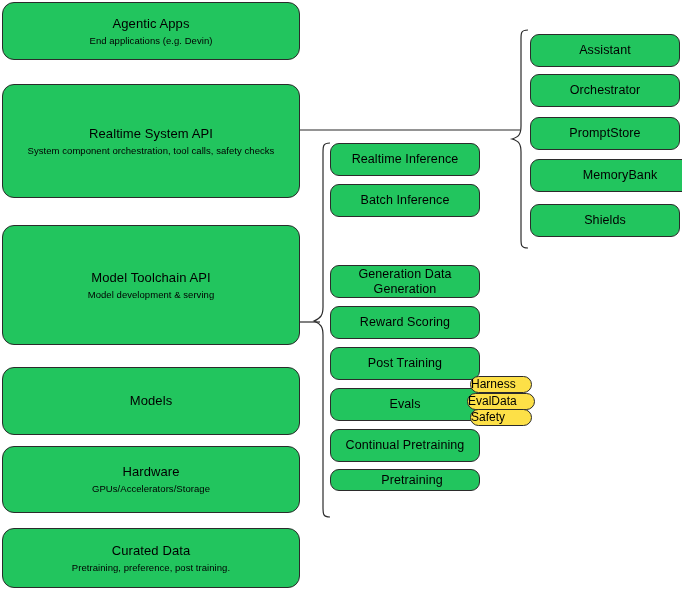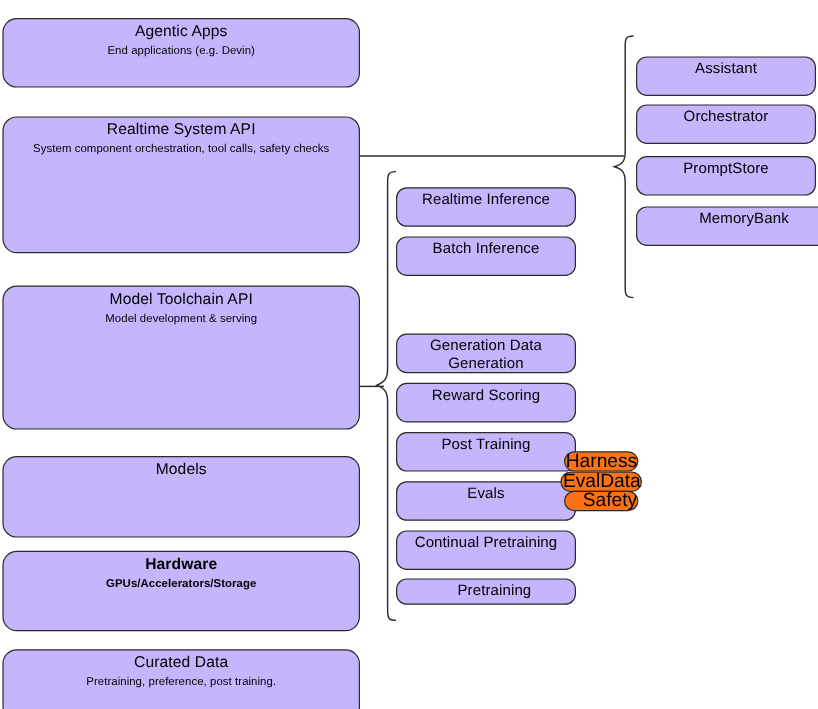--- a/index.html
+++ b/index.html
@@ -24,13 +24,13 @@
     box-sizing: border-box;
     border: 1.2px solid #2b2b2b;
     border-radius: 12px;
-    background: #c4b5fd;
+    background: #22c55e;
     display: flex;
     flex-direction: column;
     align-items: center;
+    justify-content: center;
     text-align: center;
     padding: 2px 6px;
-    margin-top: 13px;
   }
   .box .title {
     font-size: 13px;

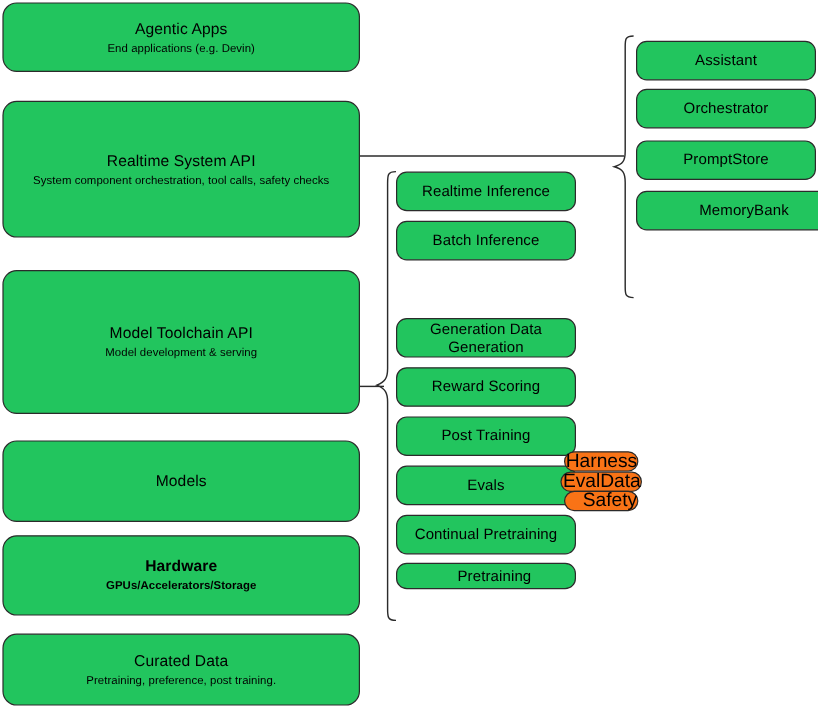--- a/index.html
+++ b/index.html
@@ -147,6 +147,9 @@
   <div class="box leaf-box" style="left:530px; top:159px; width:180px; height:33px;">
     <div class="title">MemoryBank</div>
   </div>
+  <div class="box leaf-box" style="left:530px; top:204px; width:150px; height:33px;">
+    <div class="title">Shields</div>
+  </div>
 
   <svg class="brace-svg" style="left:310px; top:137px; width:22px; height:390px;">
     <path class="brace-path" d="M 20 6

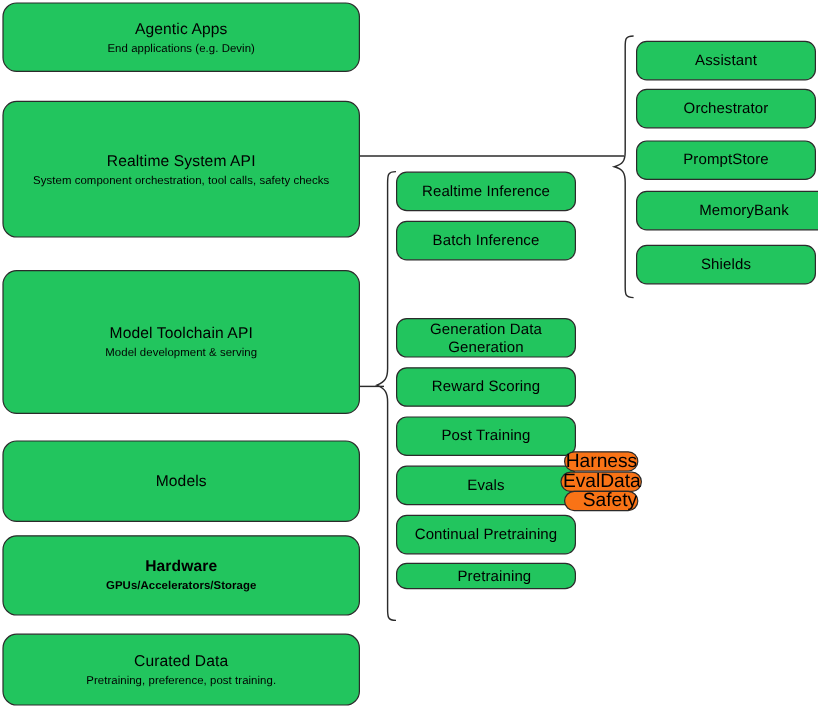--- a/index.html
+++ b/index.html
@@ -58,11 +58,11 @@
     box-sizing: border-box;
     border: 1.2px solid #2b2b2b;
     border-radius: 40px;
-    background: #f97316;
+    background: #fde047;
     display: flex;
     align-items: center;
-    justify-content: flex-end;
-    font-size: 16px;
+    justify-content: flex-start;
+    font-size: 12px;
     line-height: 13px;
     color: #000;
     z-index: 5;

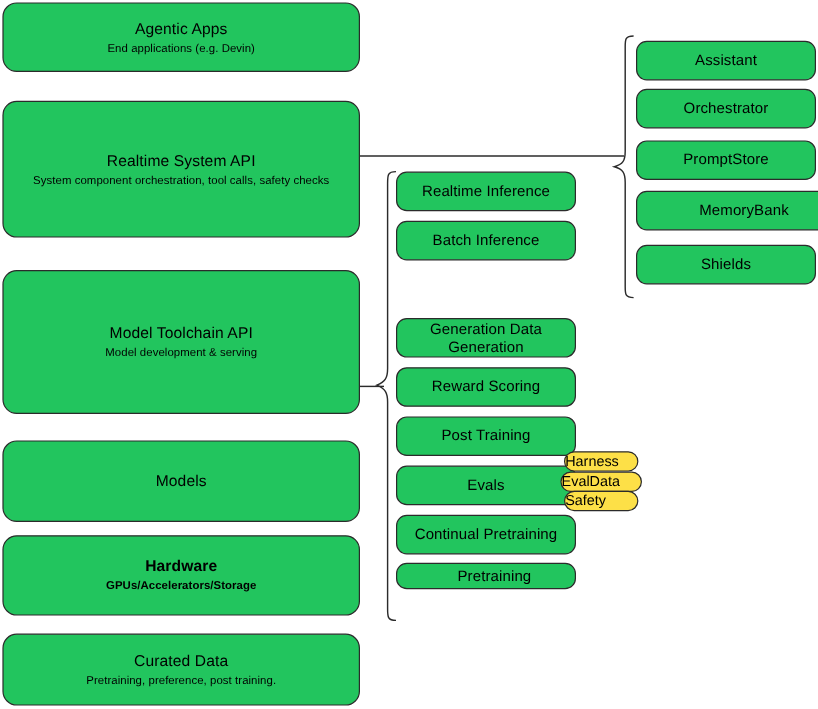--- a/index.html
+++ b/index.html
@@ -115,7 +115,7 @@
     <div class="title">Models</div>
   </div>
 
-  <div class="box layer-box" style="left:2px; top:446px; width:298px; height:67px;font-weight:bold;">
+  <div class="box layer-box" style="left:2px; top:446px; width:298px; height:67px;">
     <div class="title">Hardware</div>
     <div class="subtitle">GPUs/Accelerators/Storage</div>
   </div>

